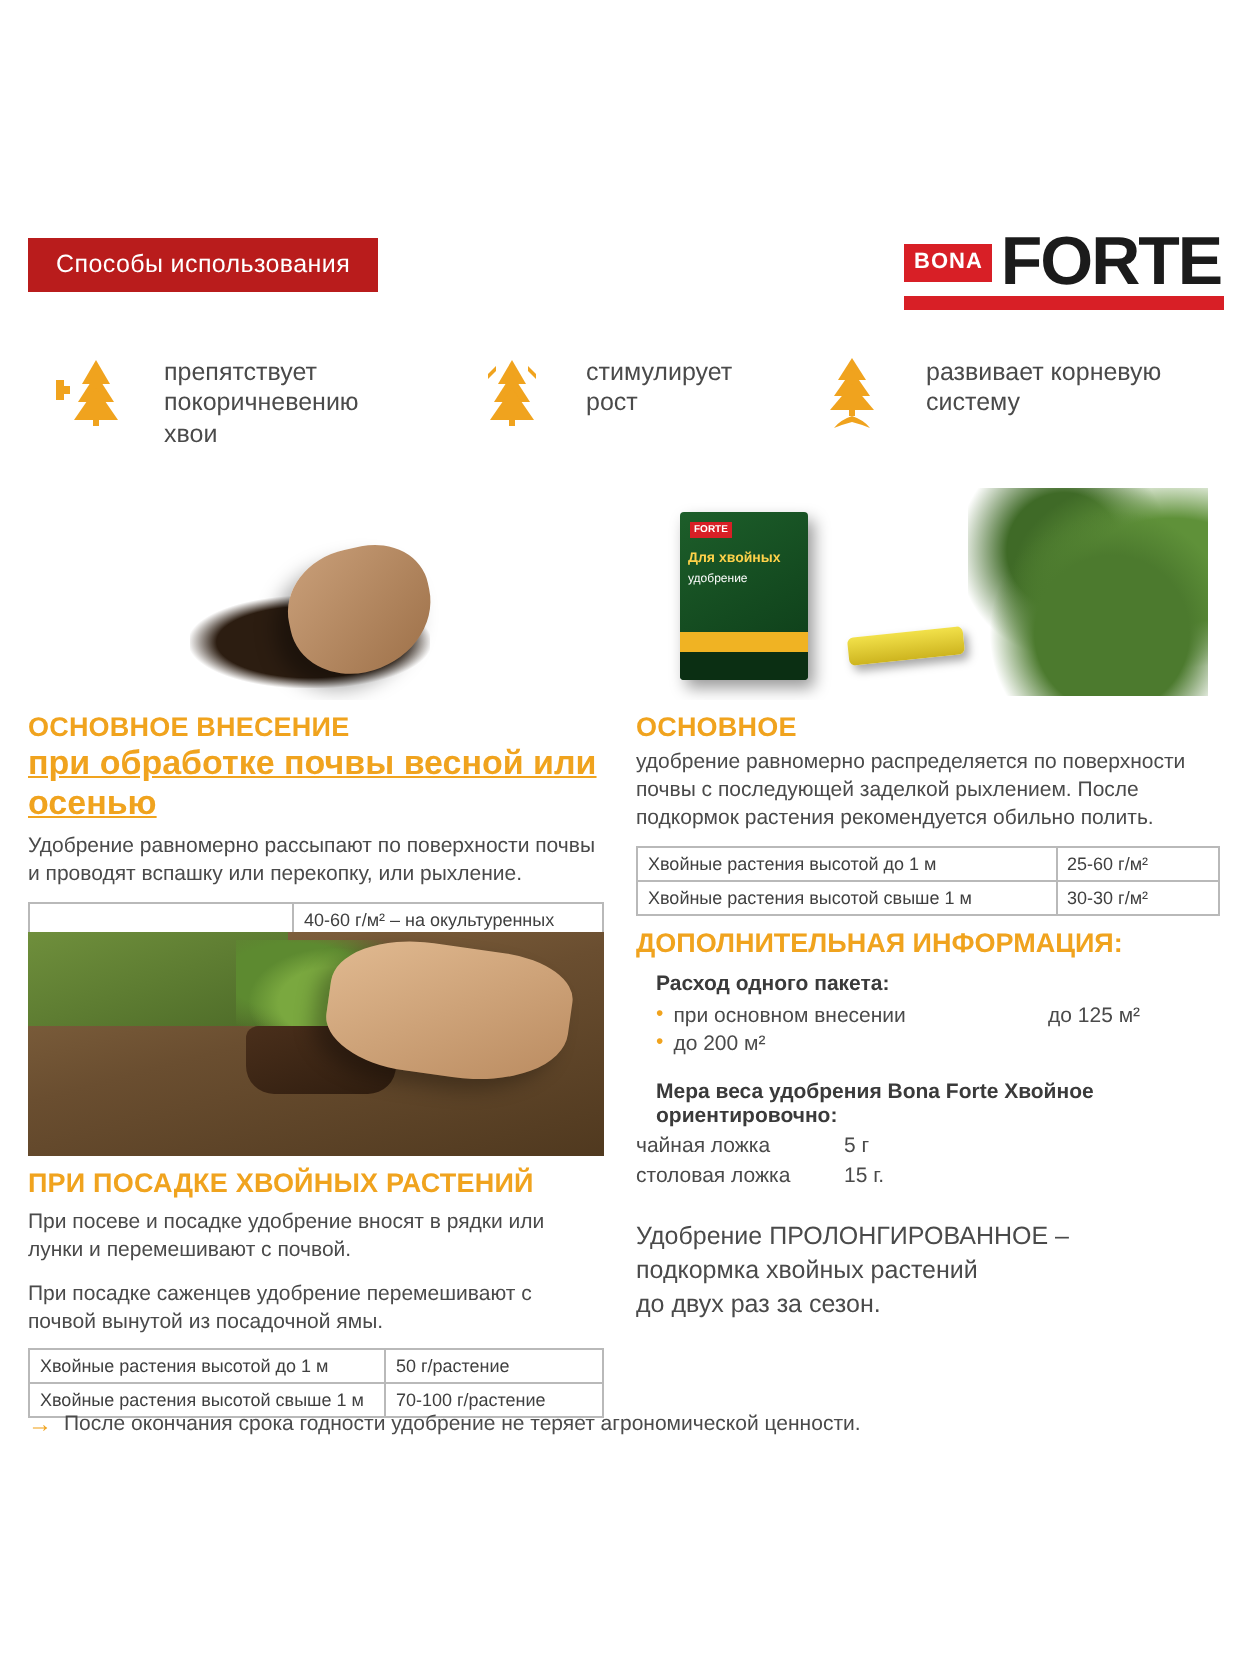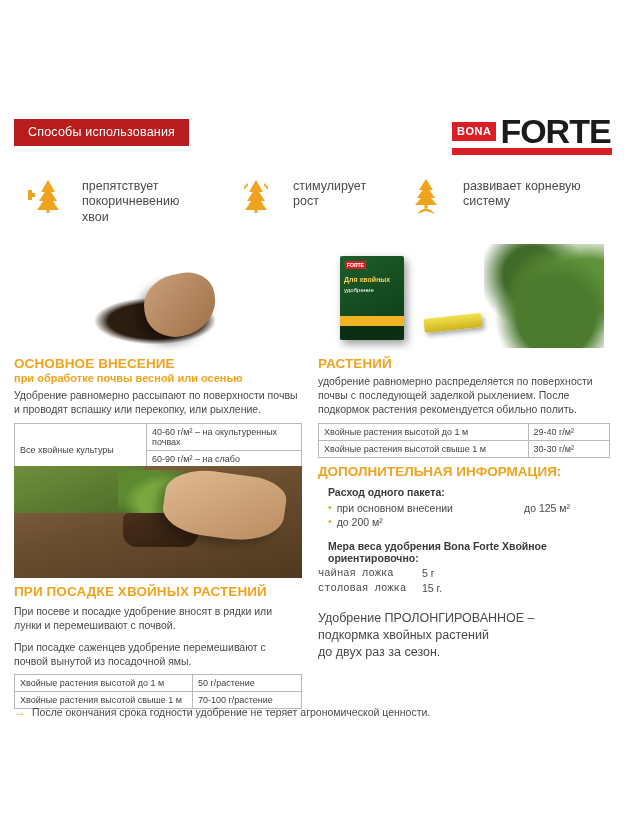--- a/index.html
+++ b/index.html
@@ -321,7 +321,7 @@
   </div>
 
   <div class="blk2">
-    <div class="sec-title">РАСТЕНИЙ</div>
+    <div class="sec-title">ОСНОВНОЕ</div>
     <div class="body-txt" style="margin-top:4px">удобрение равномерно распределяется по поверхности почвы с последующей заделкой рыхлением. После подкормок растения рекомендуется обильно полить.</div>
     <table class="t t-narrow">
       <tbody>

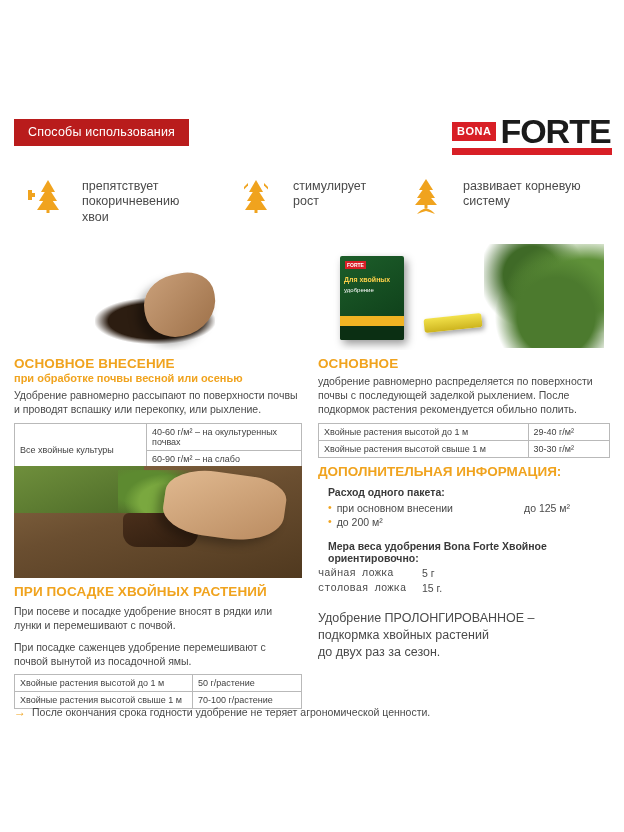--- a/index.html
+++ b/index.html
@@ -172,7 +172,7 @@
     color:#f0a31e;font-weight:bold;font-size:13.5px;letter-spacing:.1px;
   }
   .sec-sub{
-    color:#f0a31e;font-weight:bold;font-size:11px;margin-top:1px;
+    color:#f0a31e;font-weight:bold;font-size:17px;margin-top:1px;text-decoration:underline;
   }
   .body-txt{
     font-size:10.5px;color:#4a4a4a;line-height:1.32;

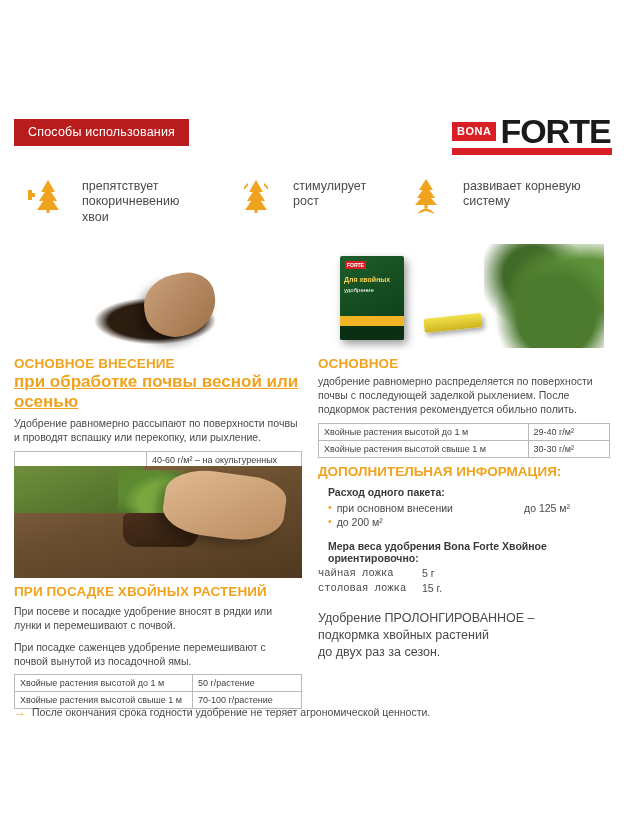--- a/index.html
+++ b/index.html
@@ -327,7 +327,7 @@
       <tbody>
           <tr>
         <td class="lbl" style="width:72%">Хвойные растения высотой до 1 м</td>
-        <td>29-40 г/м²</td>
+        <td>25-60 г/м²</td>
       </tr>
       <tr>
         <td class="lbl" style="width:72%">Хвойные растения высотой свыше 1 м</td>

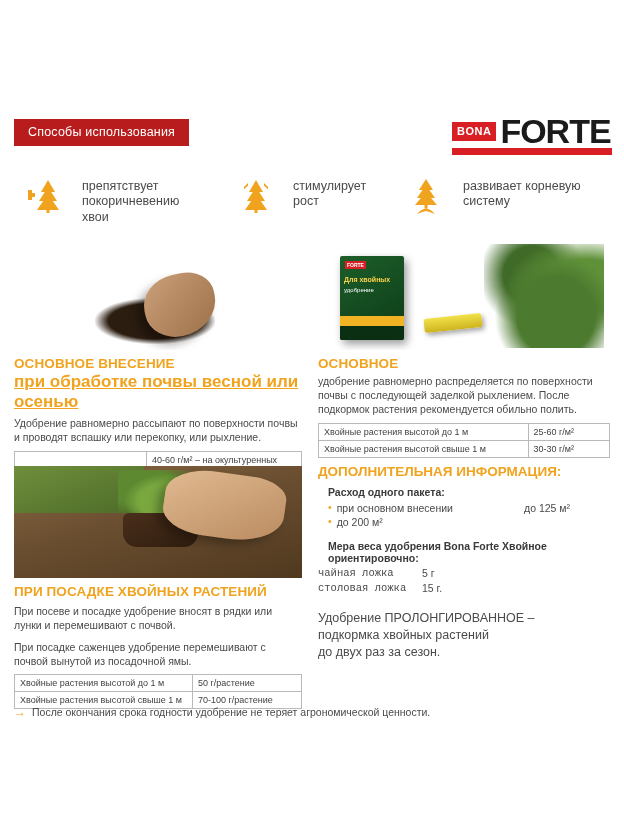--- a/index.html
+++ b/index.html
@@ -209,7 +209,7 @@
   .li .vl{width:86px;}
   .mera{font-size:10.5px;color:#3a3a3a;font-weight:bold;margin-top:12px;}
   .mrow{font-size:10.5px;color:#4a4a4a;margin-top:3px;display:flex;}
-  .mrow .k{width:104px;font-family:Liberation Mono, monospace;}
+  .mrow .k{width:104px;}
   .prolong{font-size:12.5px;color:#4a4a4a;line-height:1.35;margin-top:16px;}
 
   

